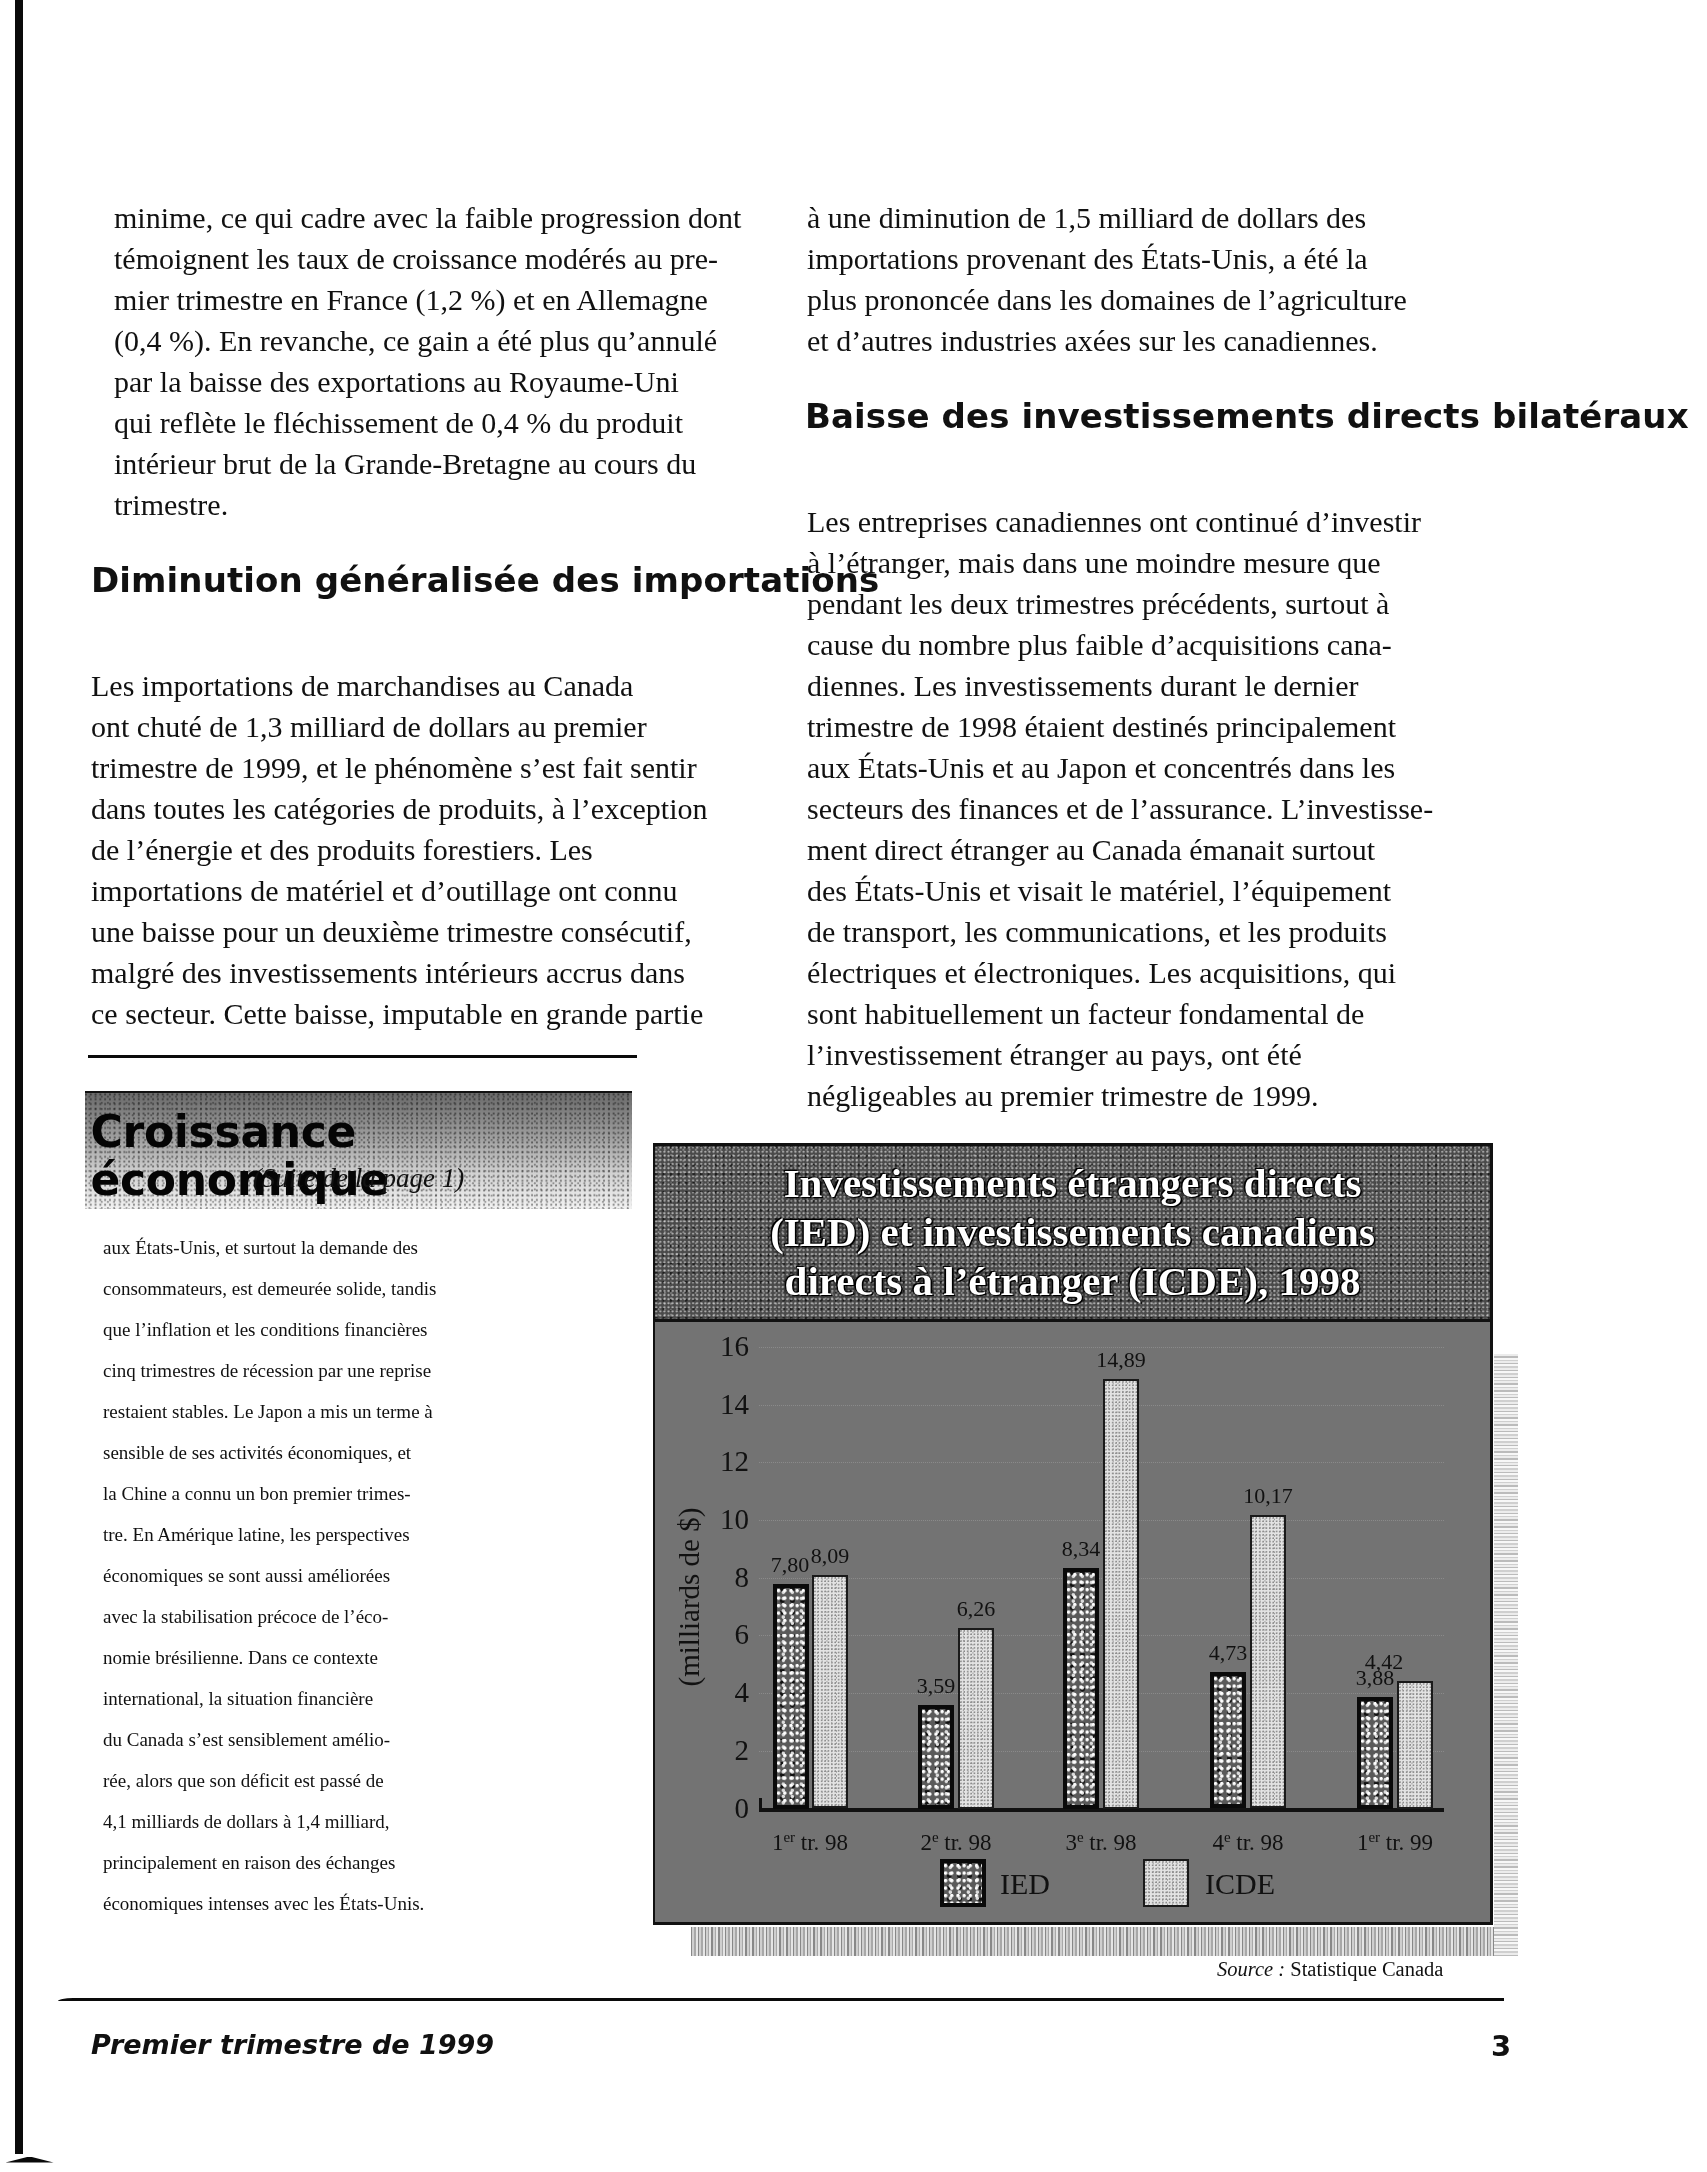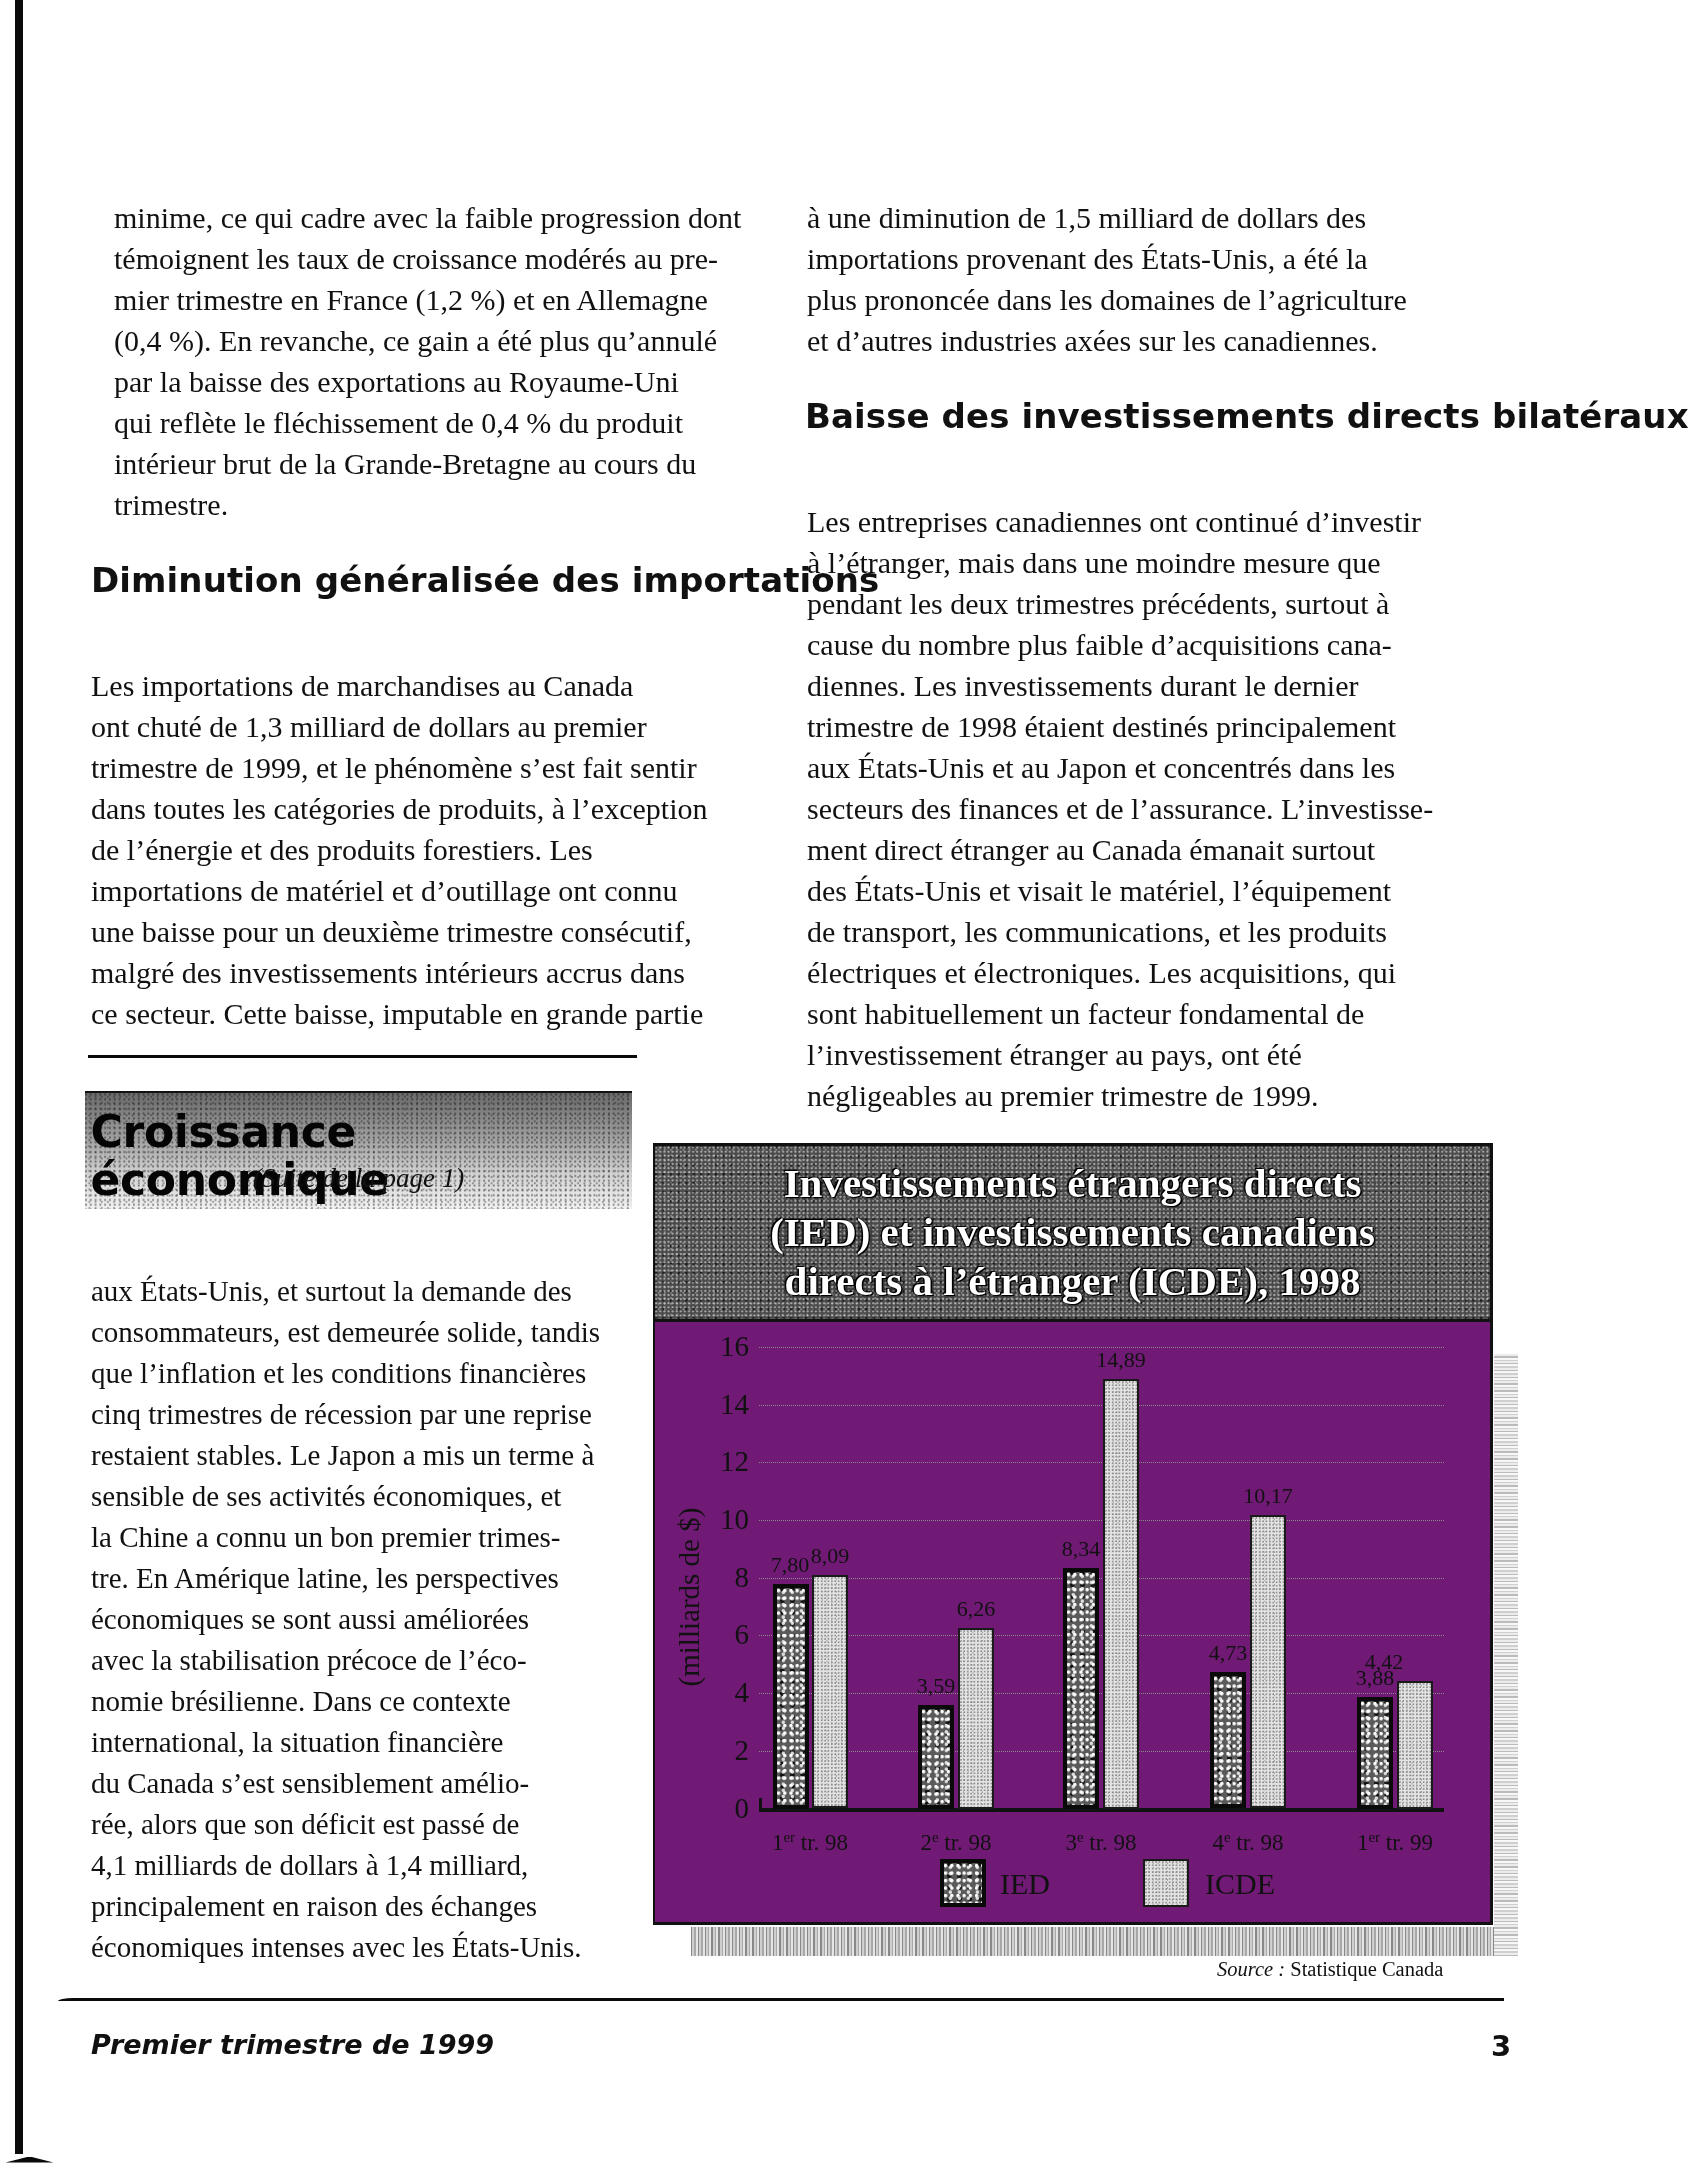--- a/index.html
+++ b/index.html
@@ -43,7 +43,7 @@
      background: repeating-linear-gradient(90deg, #888 0 1.4px, #cfcfcf 1.4px 3.4px, #a8a8a8 3.4px 4.8px, #e5e5e5 4.8px 6.8px); }
   .chart-shadow-r { position:absolute; left:1494px; top:1354px; width:24px; height:602px;
      background: repeating-linear-gradient(0deg, #bbb 0 1.4px, #ececec 1.4px 3.4px, #cfcfcf 3.4px 4.8px, #f7f7f7 4.8px 6.8px); }
-  .chart-box { position:absolute; left:653px; top:1143px; width:840px; height:782px; background:#701a75;
+  .chart-box { position:absolute; left:653px; top:1143px; width:840px; height:782px; background:#737373;
      border-left:2.1px solid #111; border-right:3.4px solid #111; border-bottom:3.4px solid #111; box-sizing:border-box; }
   .chart-title { position:absolute; left:0; top:0; width:100%; height:179px; box-sizing:border-box;
      border-top:3.4px solid #111; border-bottom:3.4px solid #111;

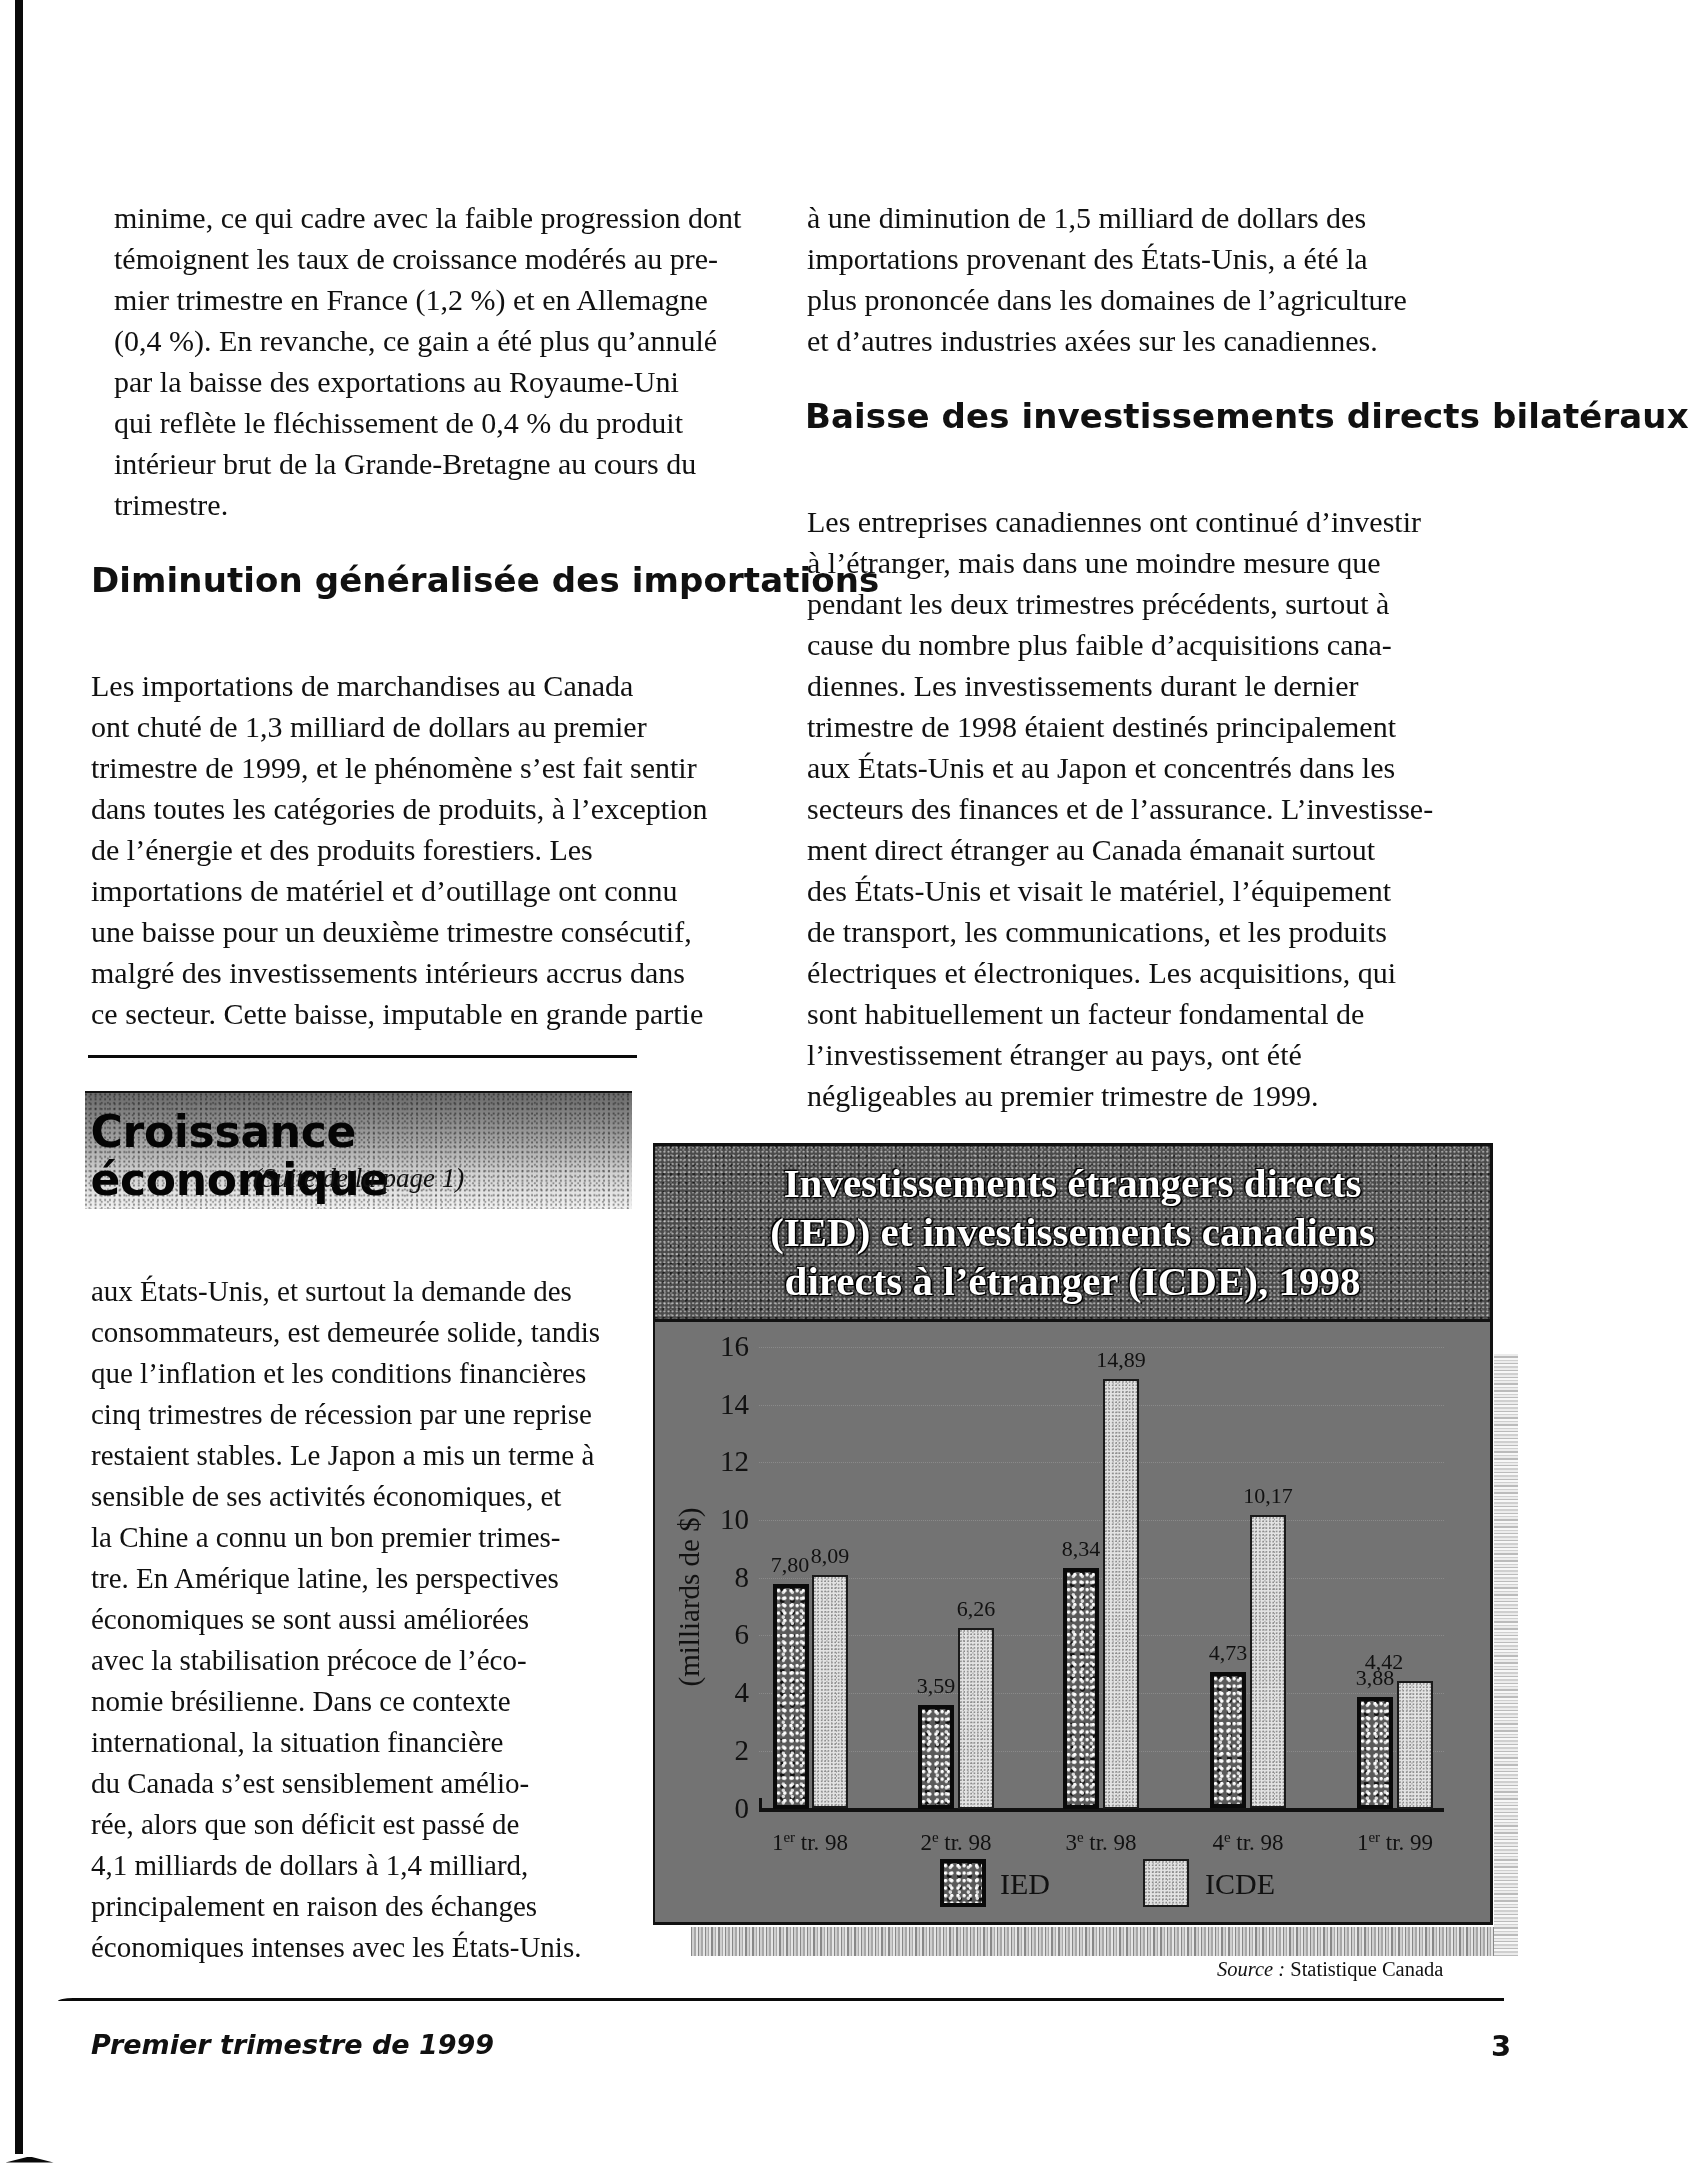--- a/index.html
+++ b/index.html
@@ -36,7 +36,7 @@
      letter-spacing:-0.3px; line-height:48px; }
   .sidebar-sub { position:absolute; left:0; width:100%; top:68px; text-align:center; font-style:italic; font-size:27px; line-height:34px; color:#111; }
 
-  #col-left-side { left:91px; top:1227px; font-size:29px; line-height:41px;margin-top:44px; }
+  #col-left-side { left:103px; top:1227px; font-size:19px; line-height:41px; }
 
   
   .chart-shadow-b { position:absolute; left:691px; top:1927px; width:827px; height:29px;

